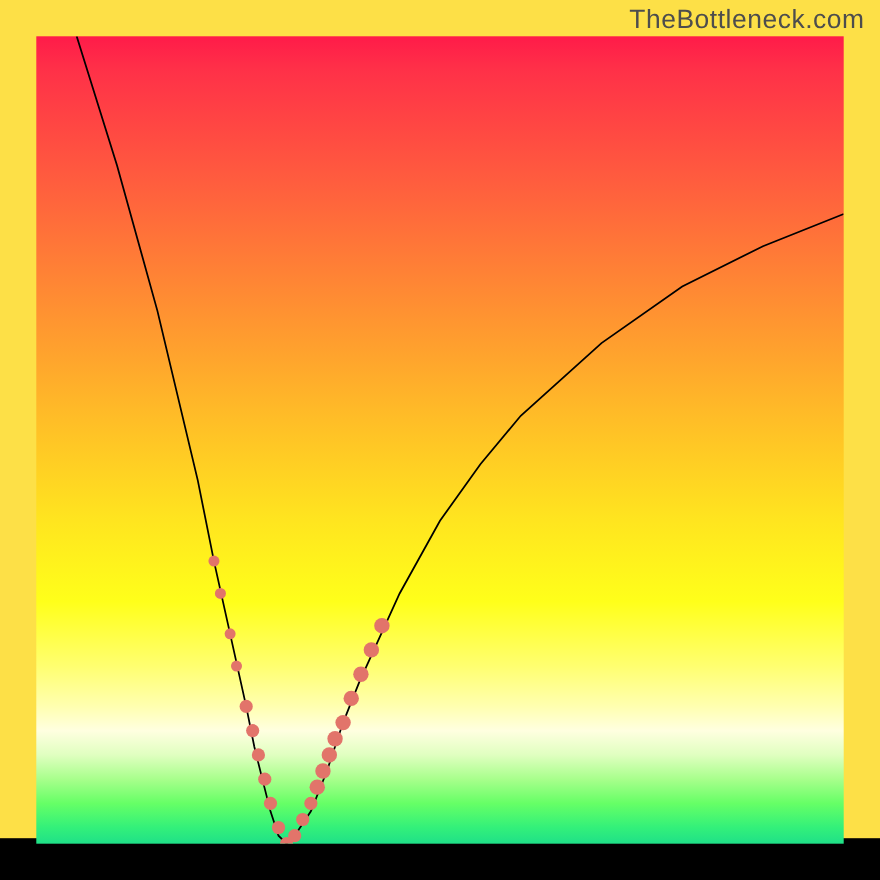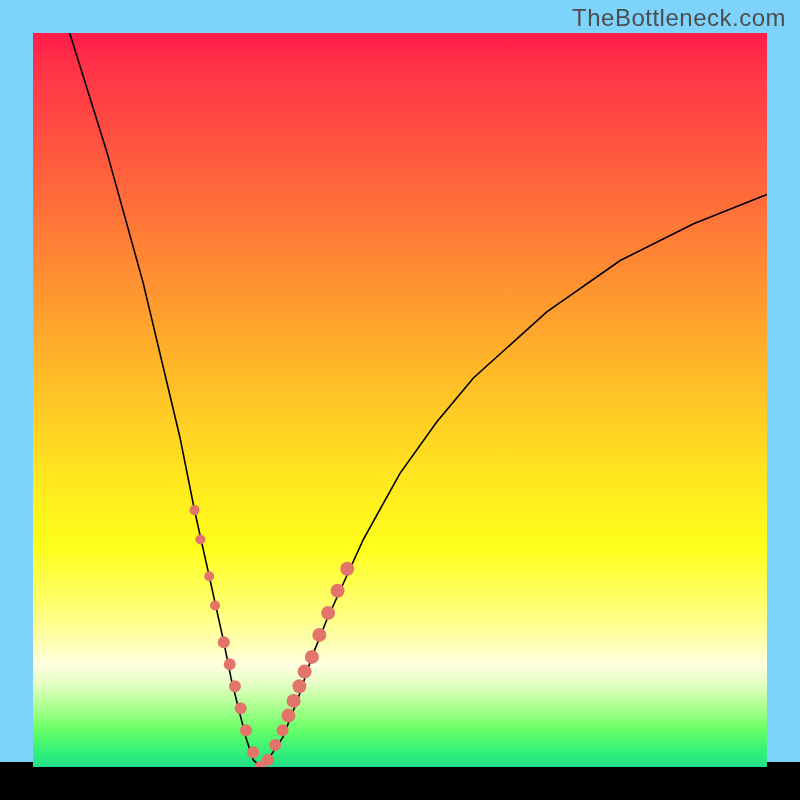--- a/index.html
+++ b/index.html
@@ -15,7 +15,7 @@
     position: relative;
     width: 800px;
     height: 762px;
-    background: #7dd3fc;
+    background: #fde047;
   }
   .watermark {
     position: absolute;

